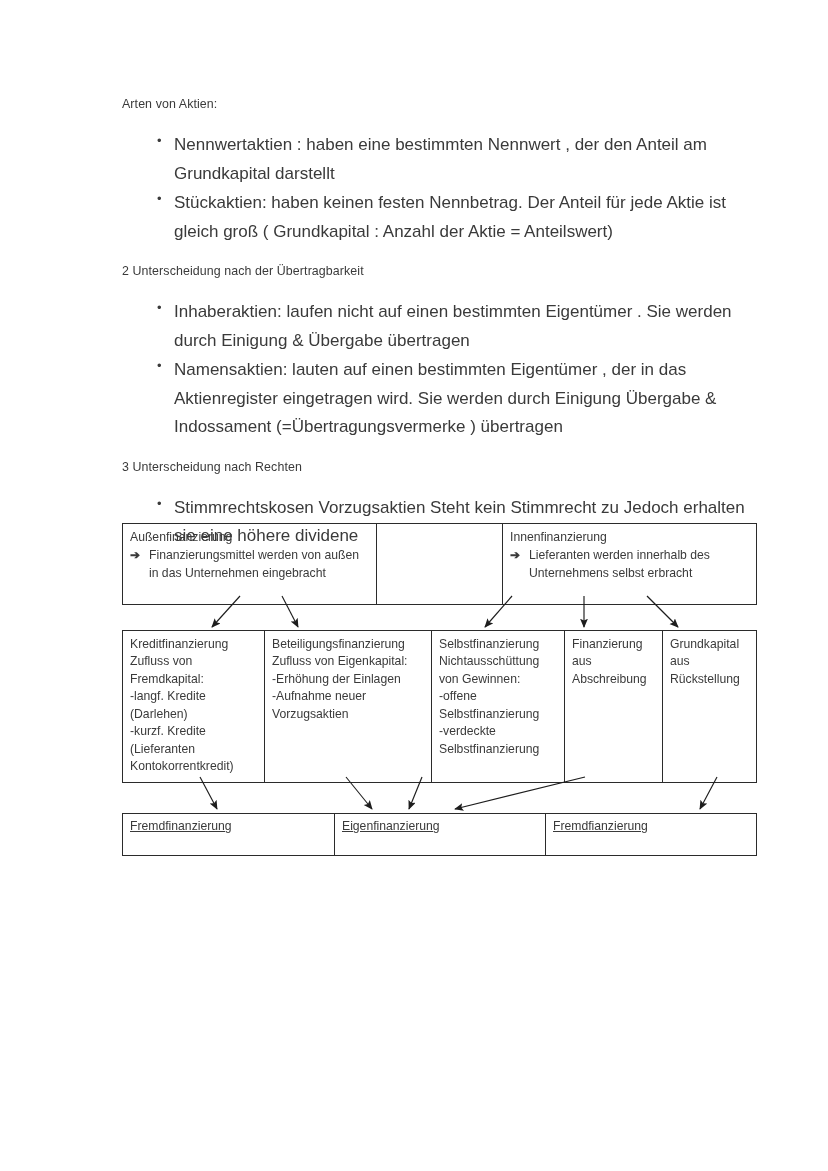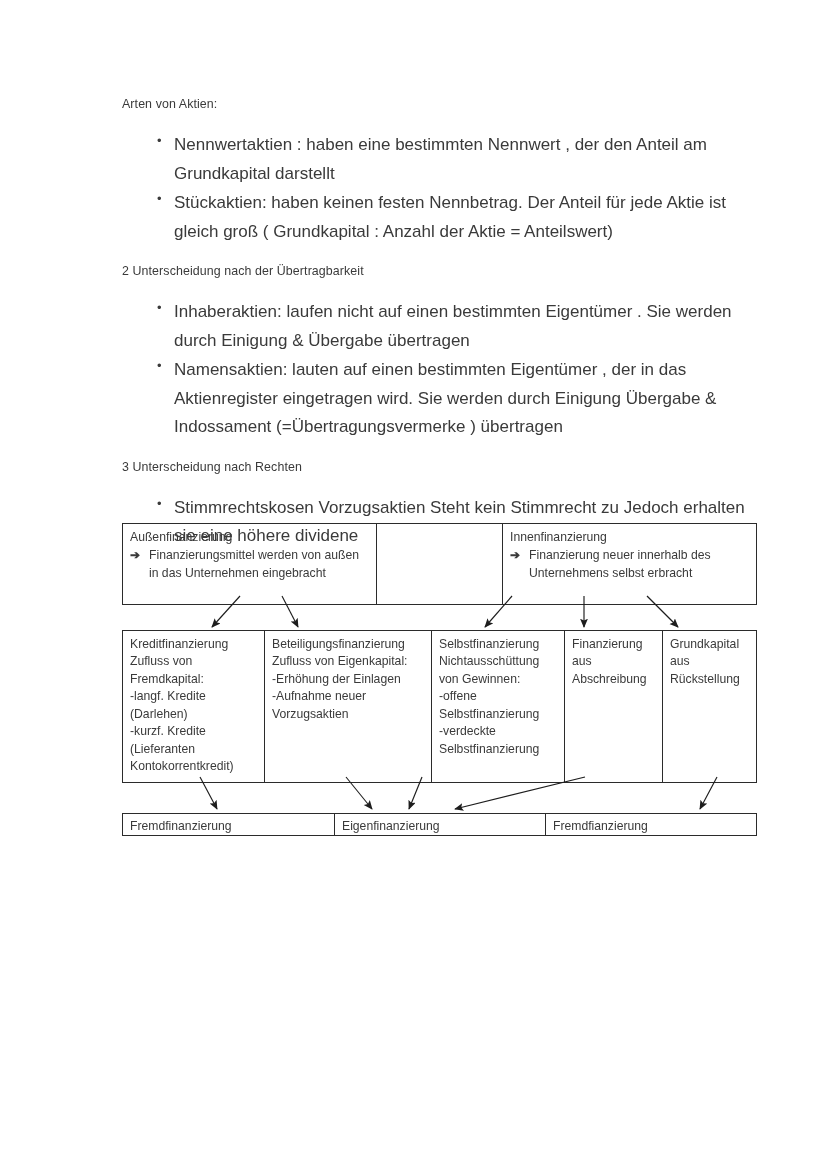--- a/index.html
+++ b/index.html
@@ -161,7 +161,7 @@
           <span class="hdr-title">Innenfinanzierung</span>
           <span class="hdr-sub">
             <span class="arw">➔</span>
-            <span>Finanzierung neuer</span>
+            <span>Lieferanten werden</span>
             <span>innerhalb des Unternehmens</span>
             <span>selbst erbracht</span>
           </span>

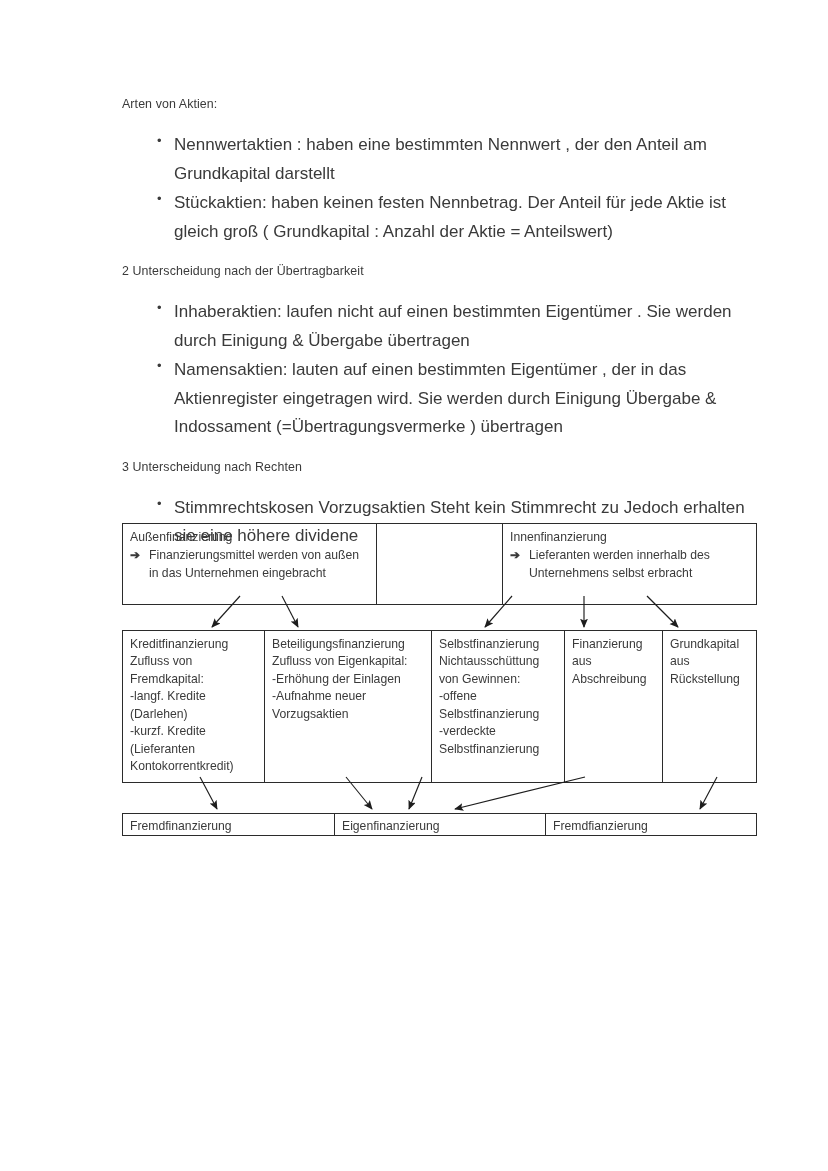--- a/index.html
+++ b/index.html
@@ -84,7 +84,7 @@
   .row2 { top: 107px; }
   .row2 td { height: 142px; }
   .row3 { top: 290px; }
-  .row3 td { height: 14px; padding-top: 4px; padding-bottom: 0; }
+  .row3 td { height: 14px; padding-top: 4px; padding-bottom: 20px; text-decoration: underline; }
 
   .hdr-title { display: block; }
   .hdr-sub {

